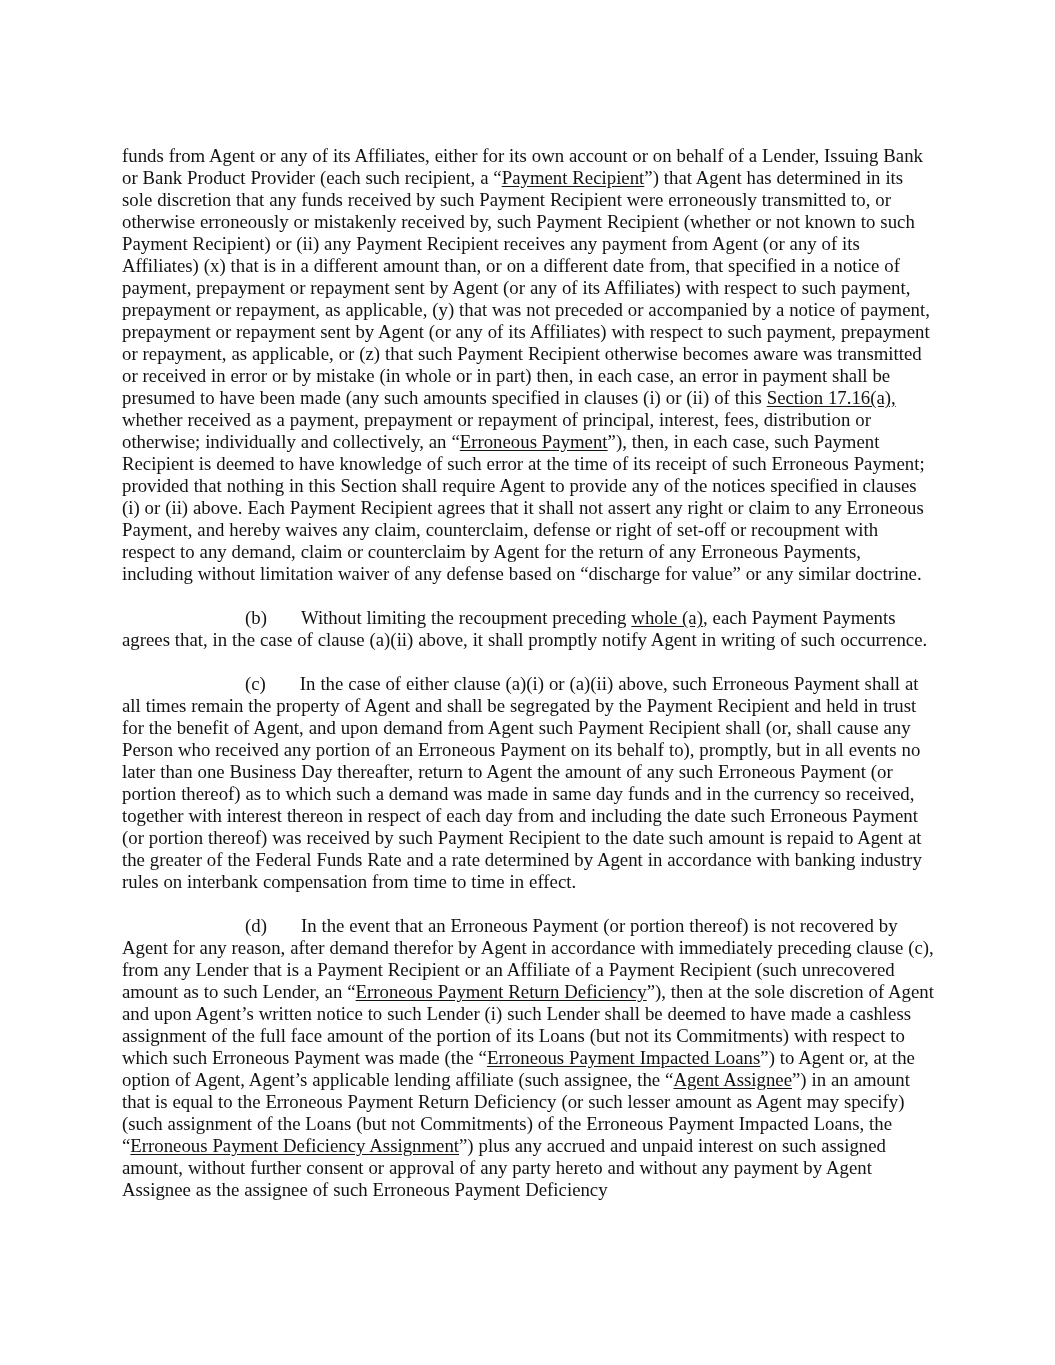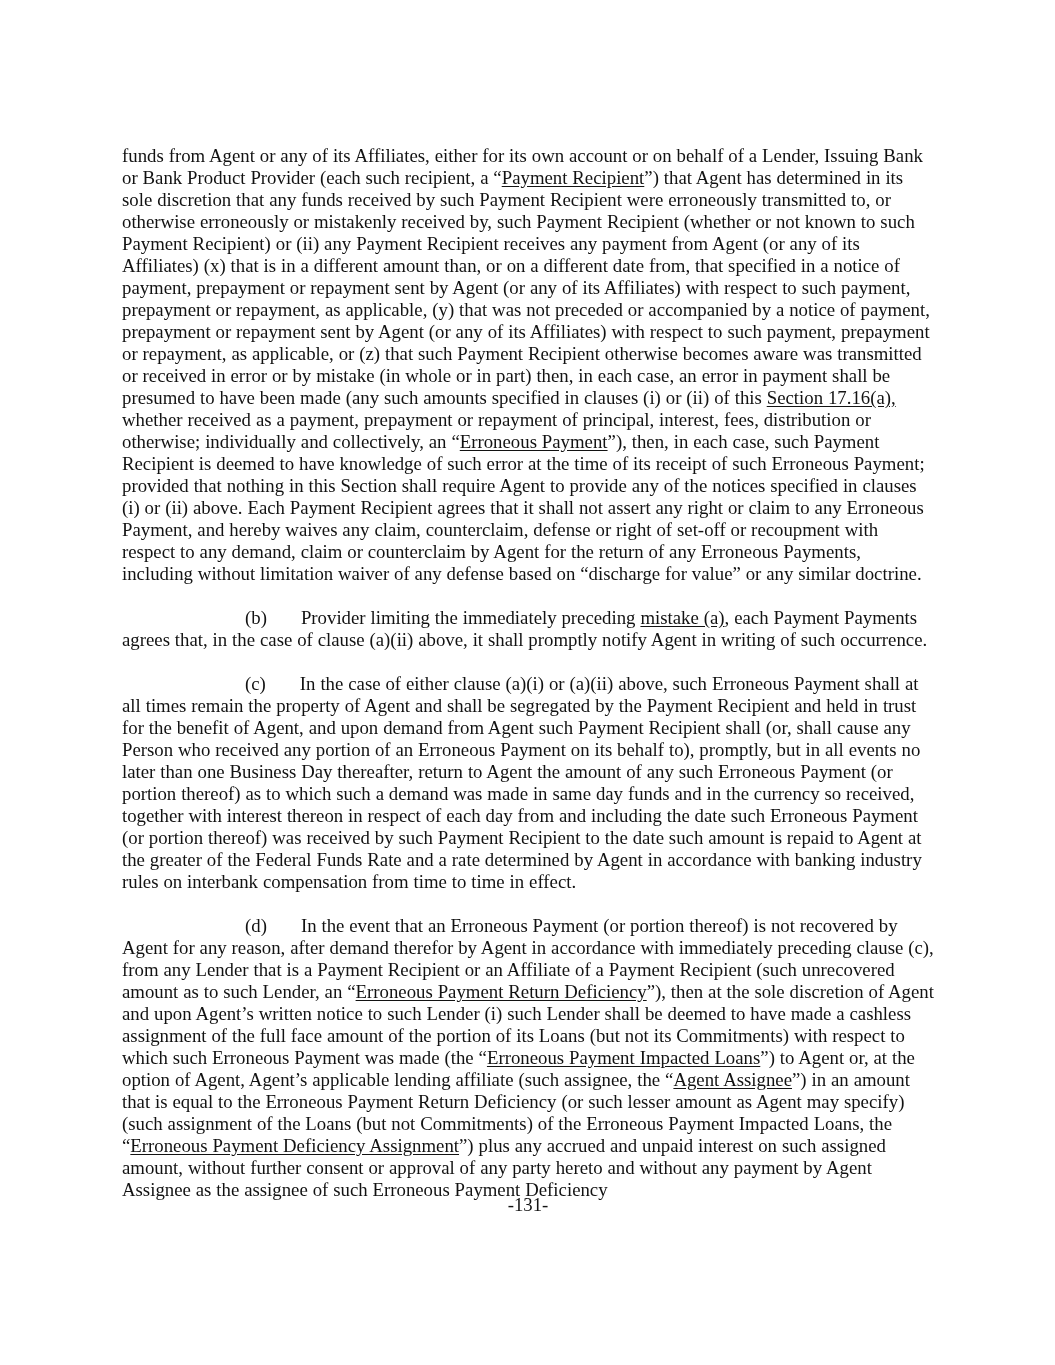--- a/index.html
+++ b/index.html
@@ -57,7 +57,7 @@
 <div class="page">
   <div class="text-block">
     <p class="para"><span>funds from Agent or any of its Affiliates, either for its own account or on behalf of a Lender, Issuing Bank or Bank Product Provider (each such recipient, a “</span><span class="defined-term">Payment Recipient</span><span>”) that Agent has determined in its sole discretion that any funds received by such Payment Recipient were erroneously transmitted to, or otherwise erroneously or mistakenly received by, such Payment Recipient (whether or not known to such Payment Recipient) or (ii) any Payment Recipient receives any payment from Agent (or any of its Affiliates) (x) that is in a different amount than, or on a different date from, that specified in a notice of payment, prepayment or repayment sent by Agent (or any of its Affiliates) with respect to such payment, prepayment or repayment, as applicable, (y) that was not preceded or accompanied by a notice of payment, prepayment or repayment sent by Agent (or any of its Affiliates) with respect to such payment, prepayment or repayment, as applicable, or (z) that such Payment Recipient otherwise becomes aware was transmitted or received in error or by mistake (in whole or in part) then, in each case, an error in payment shall be presumed to have been made (any such amounts specified in clauses (i) or (ii) of this </span><span class="defined-term">Section 17.16(a),</span><span> whether received as a payment, prepayment or repayment of principal, interest, fees, distribution or otherwise; individually and collectively, an “</span><span class="defined-term">Erroneous Payment</span><span>”), then, in each case, such Payment Recipient is deemed to have knowledge of such error at the time of its receipt of such Erroneous Payment; provided that nothing in this Section shall require Agent to provide any of the notices specified in clauses (i) or (ii) above. Each Payment Recipient agrees that it shall not assert any right or claim to any Erroneous Payment, and hereby waives any claim, counterclaim, defense or right of set-off or recoupment with respect to any demand, claim or counterclaim by Agent for the return of any Erroneous Payments, including without limitation waiver of any defense based on “discharge for value” or any similar doctrine.</span></p>
-    <p class="para clause"><span>(b)</span><span class="tab"></span><span>Provider limiting the immediately preceding </span><span class="defined-term">mistake (a)</span><span>, each Payment Payments agrees that, in the case of clause (a)(ii) above, it shall promptly notify Agent in writing of such occurrence.</span></p>
+    <p class="para clause"><span>(b)</span><span class="tab"></span><span>Without limiting the recoupment preceding </span><span class="defined-term">mistake (a)</span><span>, each Payment Payments agrees that, in the case of clause (a)(ii) above, it shall promptly notify Agent in writing of such occurrence.</span></p>
     <p class="para clause"><span>(c)</span><span class="tab"></span><span>In the case of either clause (a)(i) or (a)(ii) above, such Erroneous Payment shall at all times remain the property of Agent and shall be segregated by the Payment Recipient and held in trust for the benefit of Agent, and upon demand from Agent such Payment Recipient shall (or, shall cause any Person who received any portion of an Erroneous Payment on its behalf to), promptly, but in all events no later than one Business Day thereafter, return to Agent the amount of any such Erroneous Payment (or portion thereof) as to which such a demand was made in same day funds and in the currency so received, together with interest thereon in respect of each day from and including the date such Erroneous Payment (or portion thereof) was received by such Payment Recipient to the date such amount is repaid to Agent at the greater of the Federal Funds Rate and a rate determined by Agent in accordance with banking industry rules on interbank compensation from time to time in effect.</span></p>
     <p class="para clause"><span>(d)</span><span class="tab"></span><span>In the event that an Erroneous Payment (or portion thereof) is not recovered by Agent for any reason, after demand therefor by Agent in accordance with immediately preceding clause (c), from any Lender that is a Payment Recipient or an Affiliate of a Payment Recipient (such unrecovered amount as to such Lender, an “</span><span class="defined-term">Erroneous Payment Return Deficiency</span><span>”), then at the sole discretion of Agent and upon Agent’s written notice to such Lender (i) such Lender shall be deemed to have made a cashless assignment of the full face amount of the portion of its Loans (but not its Commitments) with respect to which such Erroneous Payment was made (the “</span><span class="defined-term">Erroneous Payment Impacted Loans</span><span>”) to Agent or, at the option of Agent, Agent’s applicable lending affiliate (such assignee, the “</span><span class="defined-term">Agent Assignee</span><span>”) in an amount that is equal to the Erroneous Payment Return Deficiency (or such lesser amount as Agent may specify) (such assignment of the Loans (but not Commitments) of the Erroneous Payment Impacted Loans, the “</span><span class="defined-term">Erroneous Payment Deficiency Assignment</span><span>”) plus any accrued and unpaid interest on such assigned amount, without further consent or approval of any party hereto and without any payment by Agent Assignee as the assignee of such Erroneous Payment Deficiency</span></p>
   </div>

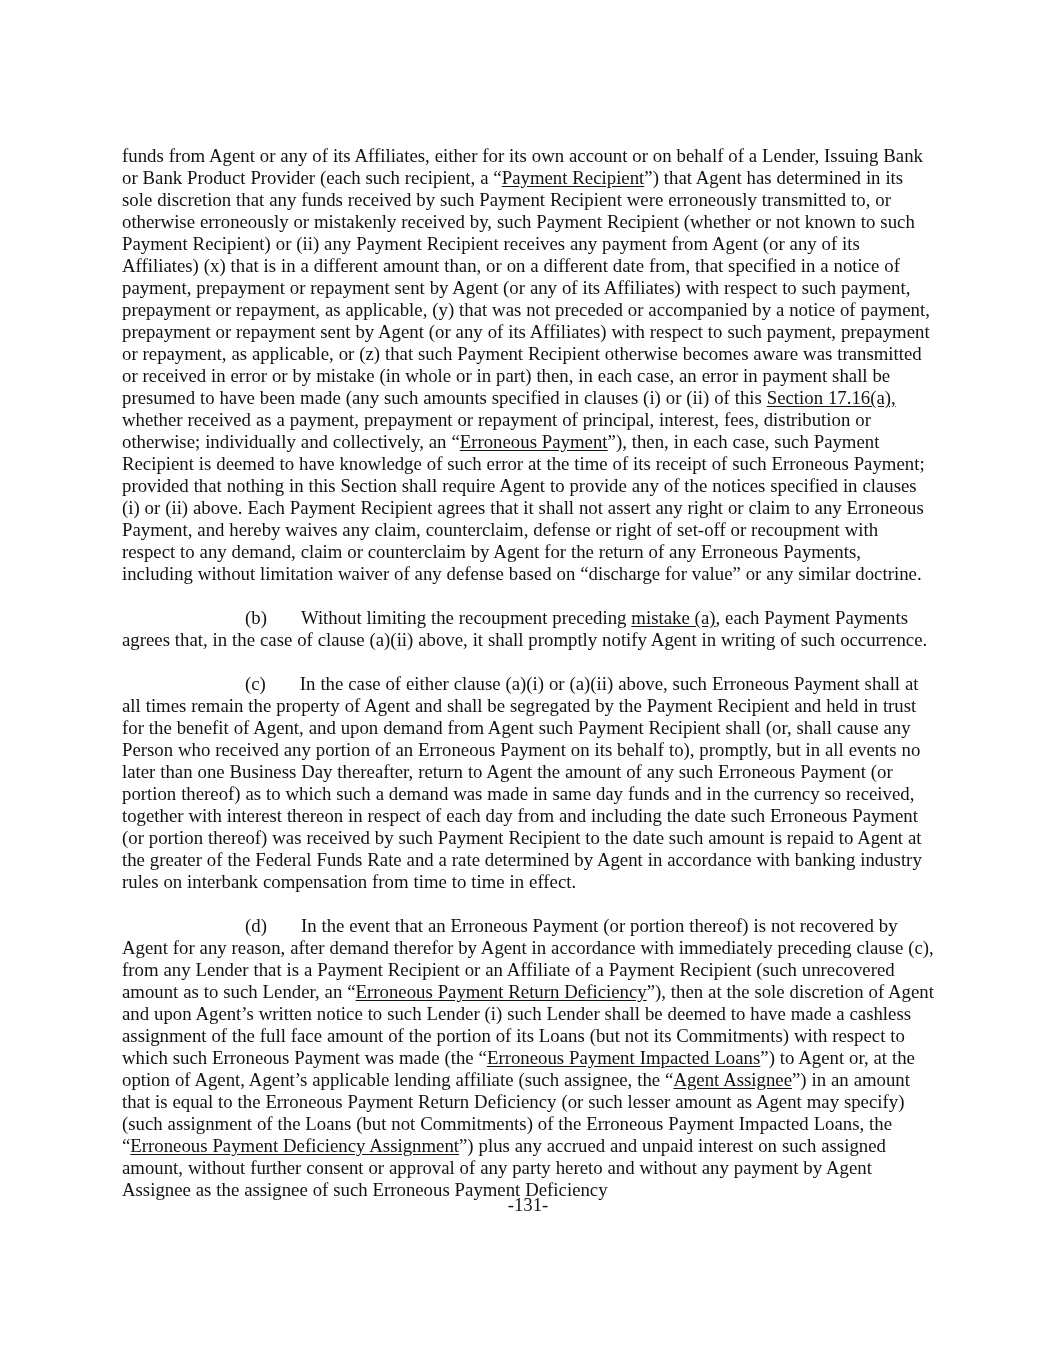--- a/index.html
+++ b/index.html
@@ -57,7 +57,7 @@
 <div class="page">
   <div class="text-block">
     <p class="para"><span>funds from Agent or any of its Affiliates, either for its own account or on behalf of a Lender, Issuing Bank or Bank Product Provider (each such recipient, a “</span><span class="defined-term">Payment Recipient</span><span>”) that Agent has determined in its sole discretion that any funds received by such Payment Recipient were erroneously transmitted to, or otherwise erroneously or mistakenly received by, such Payment Recipient (whether or not known to such Payment Recipient) or (ii) any Payment Recipient receives any payment from Agent (or any of its Affiliates) (x) that is in a different amount than, or on a different date from, that specified in a notice of payment, prepayment or repayment sent by Agent (or any of its Affiliates) with respect to such payment, prepayment or repayment, as applicable, (y) that was not preceded or accompanied by a notice of payment, prepayment or repayment sent by Agent (or any of its Affiliates) with respect to such payment, prepayment or repayment, as applicable, or (z) that such Payment Recipient otherwise becomes aware was transmitted or received in error or by mistake (in whole or in part) then, in each case, an error in payment shall be presumed to have been made (any such amounts specified in clauses (i) or (ii) of this </span><span class="defined-term">Section 17.16(a),</span><span> whether received as a payment, prepayment or repayment of principal, interest, fees, distribution or otherwise; individually and collectively, an “</span><span class="defined-term">Erroneous Payment</span><span>”), then, in each case, such Payment Recipient is deemed to have knowledge of such error at the time of its receipt of such Erroneous Payment; provided that nothing in this Section shall require Agent to provide any of the notices specified in clauses (i) or (ii) above. Each Payment Recipient agrees that it shall not assert any right or claim to any Erroneous Payment, and hereby waives any claim, counterclaim, defense or right of set-off or recoupment with respect to any demand, claim or counterclaim by Agent for the return of any Erroneous Payments, including without limitation waiver of any defense based on “discharge for value” or any similar doctrine.</span></p>
-    <p class="para clause"><span>(b)</span><span class="tab"></span><span>Without limiting the recoupment preceding </span><span class="defined-term">mistake (a)</span><span>, each Payment Payments agrees that, in the case of clause (a)(ii) above, it shall promptly notify Agent in writing of such occurrence.</span></p>
+    <p class="para clause"><span>(b)</span><span class="tab"></span><span>Without limiting the recoupment preceding </span><span class="defined-term">whole (a)</span><span>, each Payment Payments agrees that, in the case of clause (a)(ii) above, it shall promptly notify Agent in writing of such occurrence.</span></p>
     <p class="para clause"><span>(c)</span><span class="tab"></span><span>In the case of either clause (a)(i) or (a)(ii) above, such Erroneous Payment shall at all times remain the property of Agent and shall be segregated by the Payment Recipient and held in trust for the benefit of Agent, and upon demand from Agent such Payment Recipient shall (or, shall cause any Person who received any portion of an Erroneous Payment on its behalf to), promptly, but in all events no later than one Business Day thereafter, return to Agent the amount of any such Erroneous Payment (or portion thereof) as to which such a demand was made in same day funds and in the currency so received, together with interest thereon in respect of each day from and including the date such Erroneous Payment (or portion thereof) was received by such Payment Recipient to the date such amount is repaid to Agent at the greater of the Federal Funds Rate and a rate determined by Agent in accordance with banking industry rules on interbank compensation from time to time in effect.</span></p>
     <p class="para clause"><span>(d)</span><span class="tab"></span><span>In the event that an Erroneous Payment (or portion thereof) is not recovered by Agent for any reason, after demand therefor by Agent in accordance with immediately preceding clause (c), from any Lender that is a Payment Recipient or an Affiliate of a Payment Recipient (such unrecovered amount as to such Lender, an “</span><span class="defined-term">Erroneous Payment Return Deficiency</span><span>”), then at the sole discretion of Agent and upon Agent’s written notice to such Lender (i) such Lender shall be deemed to have made a cashless assignment of the full face amount of the portion of its Loans (but not its Commitments) with respect to which such Erroneous Payment was made (the “</span><span class="defined-term">Erroneous Payment Impacted Loans</span><span>”) to Agent or, at the option of Agent, Agent’s applicable lending affiliate (such assignee, the “</span><span class="defined-term">Agent Assignee</span><span>”) in an amount that is equal to the Erroneous Payment Return Deficiency (or such lesser amount as Agent may specify) (such assignment of the Loans (but not Commitments) of the Erroneous Payment Impacted Loans, the “</span><span class="defined-term">Erroneous Payment Deficiency Assignment</span><span>”) plus any accrued and unpaid interest on such assigned amount, without further consent or approval of any party hereto and without any payment by Agent Assignee as the assignee of such Erroneous Payment Deficiency</span></p>
   </div>

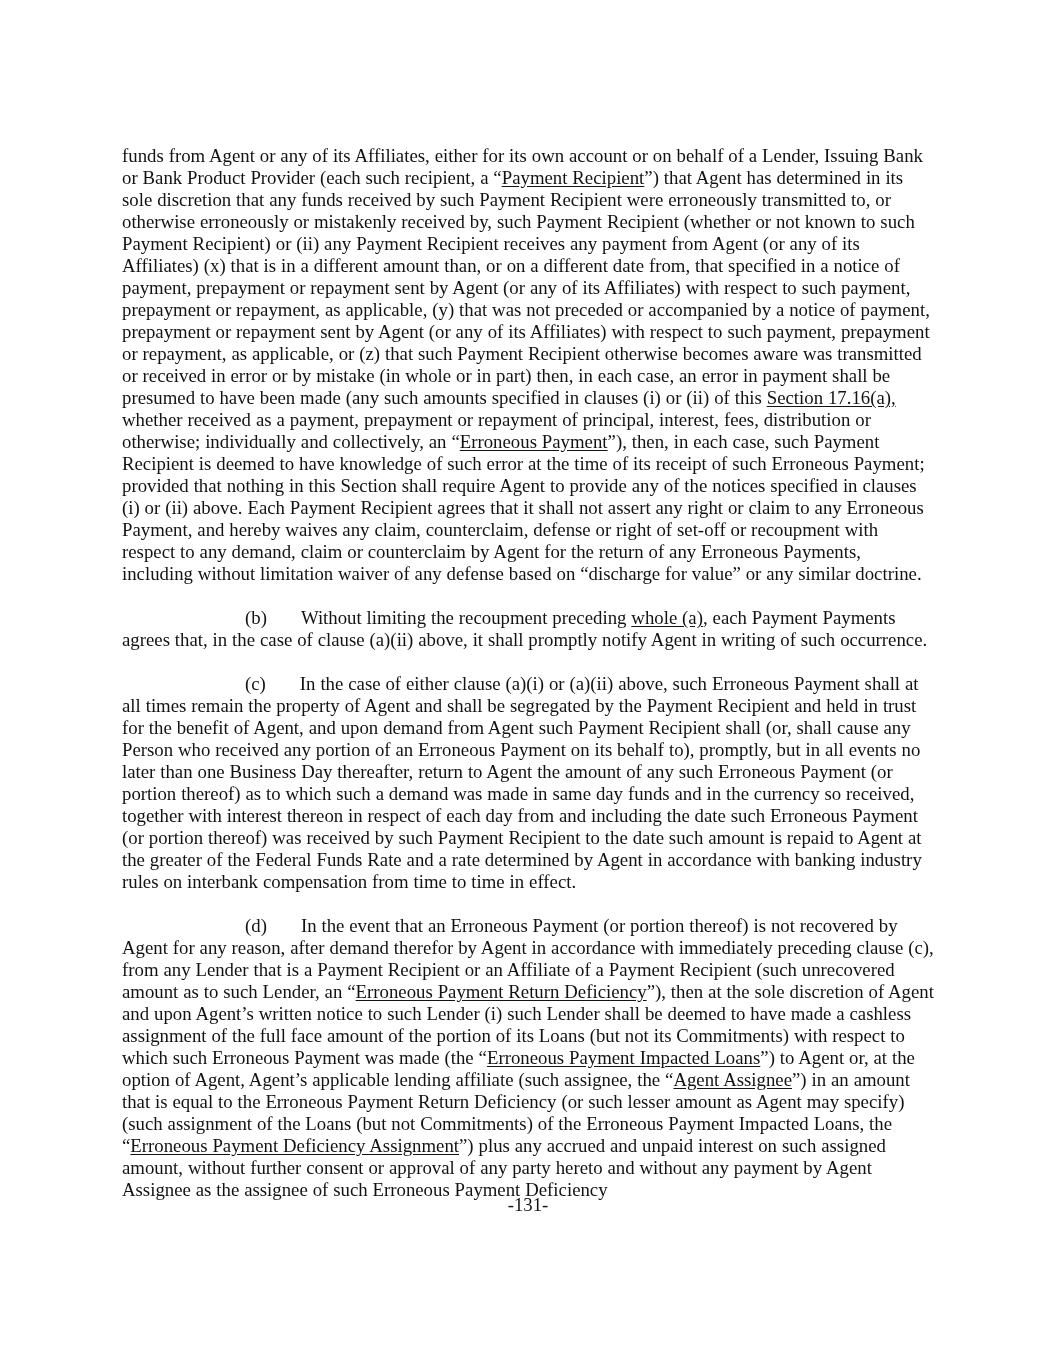--- a/index.html
+++ b/index.html
@@ -61,7 +61,6 @@
     <p class="para clause"><span>(c)</span><span class="tab"></span><span>In the case of either clause (a)(i) or (a)(ii) above, such Erroneous Payment shall at all times remain the property of Agent and shall be segregated by the Payment Recipient and held in trust for the benefit of Agent, and upon demand from Agent such Payment Recipient shall (or, shall cause any Person who received any portion of an Erroneous Payment on its behalf to), promptly, but in all events no later than one Business Day thereafter, return to Agent the amount of any such Erroneous Payment (or portion thereof) as to which such a demand was made in same day funds and in the currency so received, together with interest thereon in respect of each day from and including the date such Erroneous Payment (or portion thereof) was received by such Payment Recipient to the date such amount is repaid to Agent at the greater of the Federal Funds Rate and a rate determined by Agent in accordance with banking industry rules on interbank compensation from time to time in effect.</span></p>
     <p class="para clause"><span>(d)</span><span class="tab"></span><span>In the event that an Erroneous Payment (or portion thereof) is not recovered by Agent for any reason, after demand therefor by Agent in accordance with immediately preceding clause (c), from any Lender that is a Payment Recipient or an Affiliate of a Payment Recipient (such unrecovered amount as to such Lender, an “</span><span class="defined-term">Erroneous Payment Return Deficiency</span><span>”), then at the sole discretion of Agent and upon Agent’s written notice to such Lender (i) such Lender shall be deemed to have made a cashless assignment of the full face amount of the portion of its Loans (but not its Commitments) with respect to which such Erroneous Payment was made (the “</span><span class="defined-term">Erroneous Payment Impacted Loans</span><span>”) to Agent or, at the option of Agent, Agent’s applicable lending affiliate (such assignee, the “</span><span class="defined-term">Agent Assignee</span><span>”) in an amount that is equal to the Erroneous Payment Return Deficiency (or such lesser amount as Agent may specify) (such assignment of the Loans (but not Commitments) of the Erroneous Payment Impacted Loans, the “</span><span class="defined-term">Erroneous Payment Deficiency Assignment</span><span>”) plus any accrued and unpaid interest on such assigned amount, without further consent or approval of any party hereto and without any payment by Agent Assignee as the assignee of such Erroneous Payment Deficiency</span></p>
   </div>
-  <div class="page-number">-131-</div>
 </div>
 
 </body></html>

